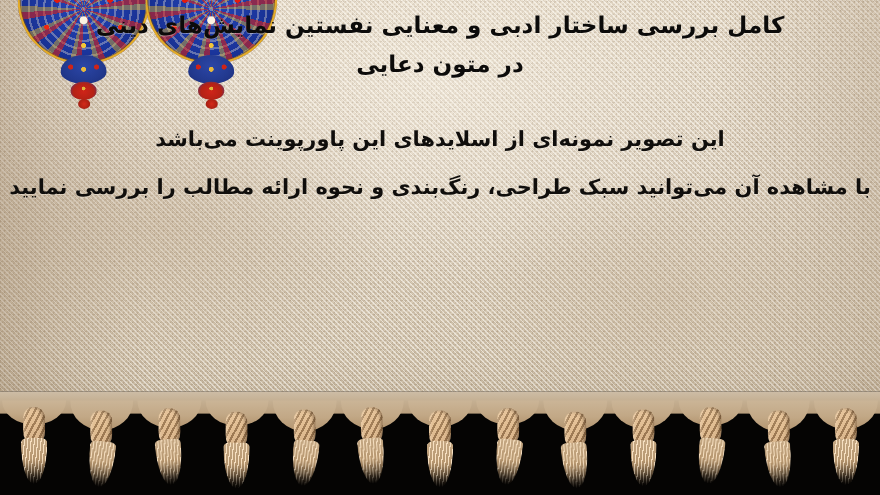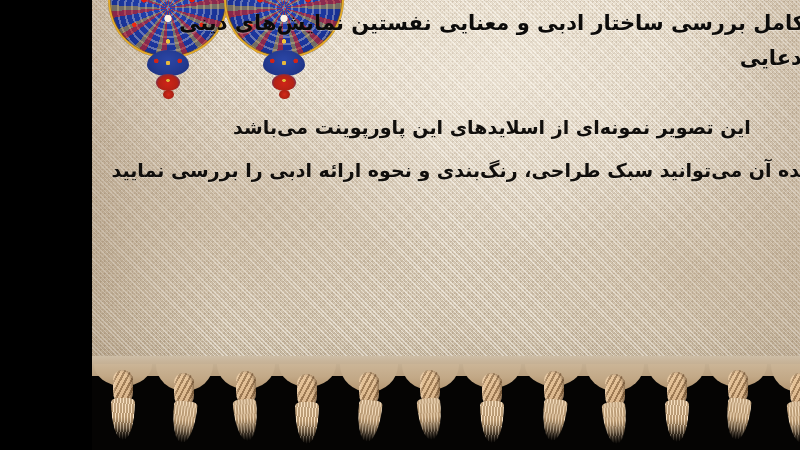--- a/index.html
+++ b/index.html
@@ -9,7 +9,7 @@
     background:#000;
   }
   #slide{
-    position:relative;width:708px;height:450px;overflow:hidden;
+    position:relative;width:800px;height:450px;overflow:hidden;
     background:#be185d;
   }
 

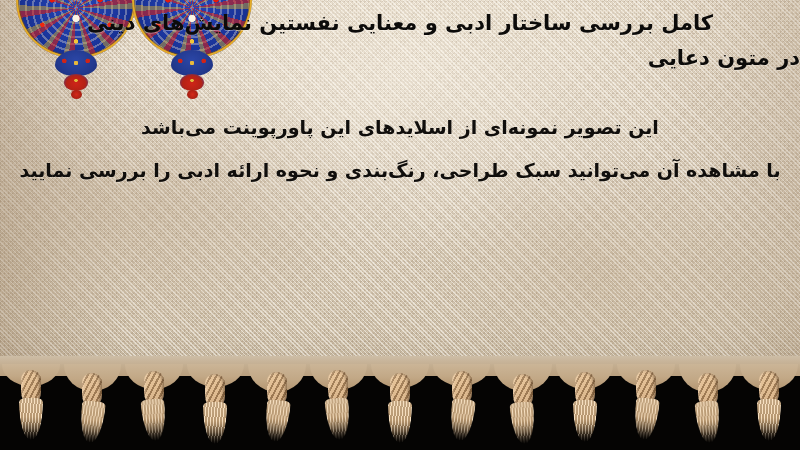--- a/index.html
+++ b/index.html
@@ -101,7 +101,7 @@
     text-shadow:0 1px 0 rgba(255,250,240,.35);
   }
   #title .t-line{display:block;white-space:nowrap;}
-  #title .t-line.l2{font-size:21px;text-align:right;}
+  #title .t-line.l2{font-size:21px;}
 
   #body{
     position:absolute;left:0;top:106px;width:800px;

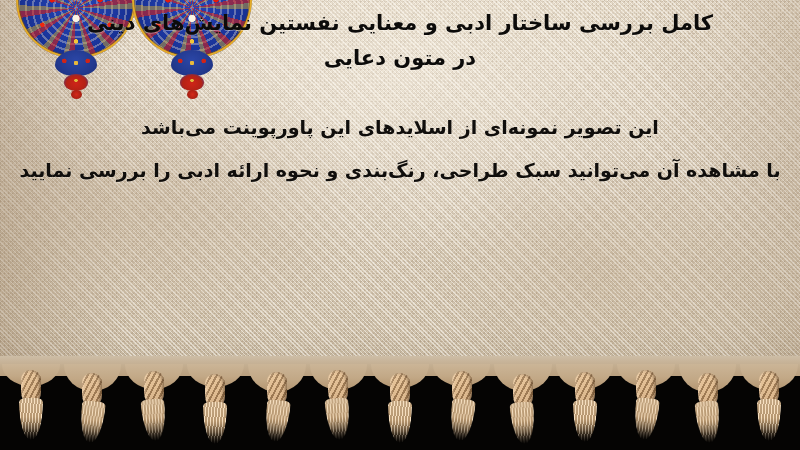--- a/index.html
+++ b/index.html
@@ -180,7 +180,7 @@
 
   <div id="body">
     <span class="b-line">این تصویر نمونه‌ای از اسلایدهای این پاورپوینت می‌باشد</span>
-    <span class="b-line">با مشاهده آن می‌توانید سبک طراحی، رنگ‌بندی و نحوه ارائه ادبی را بررسی نمایید</span>
+    <span class="b-line">با مشاهده آن می‌توانید سبک طراحی، رنگ‌بندی و نحوه ارائه مطالب را بررسی نمایید</span>
   </div>
 
   <div id="fringe-zone">

